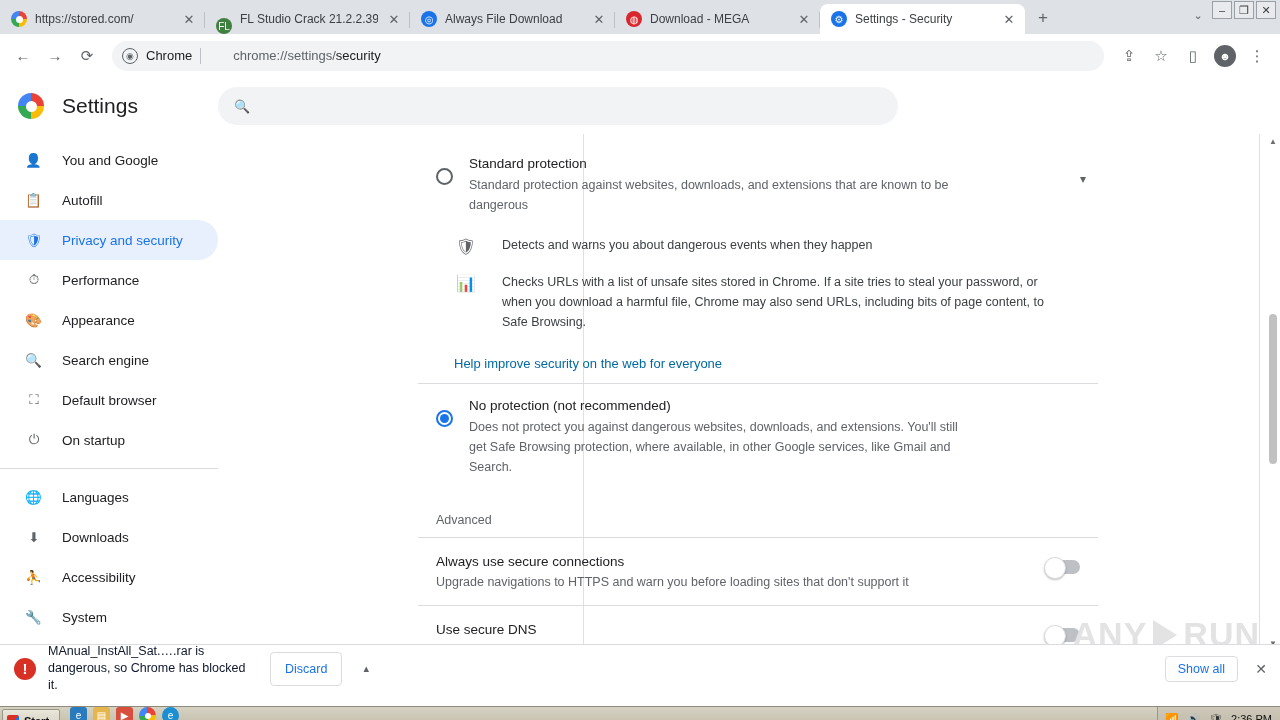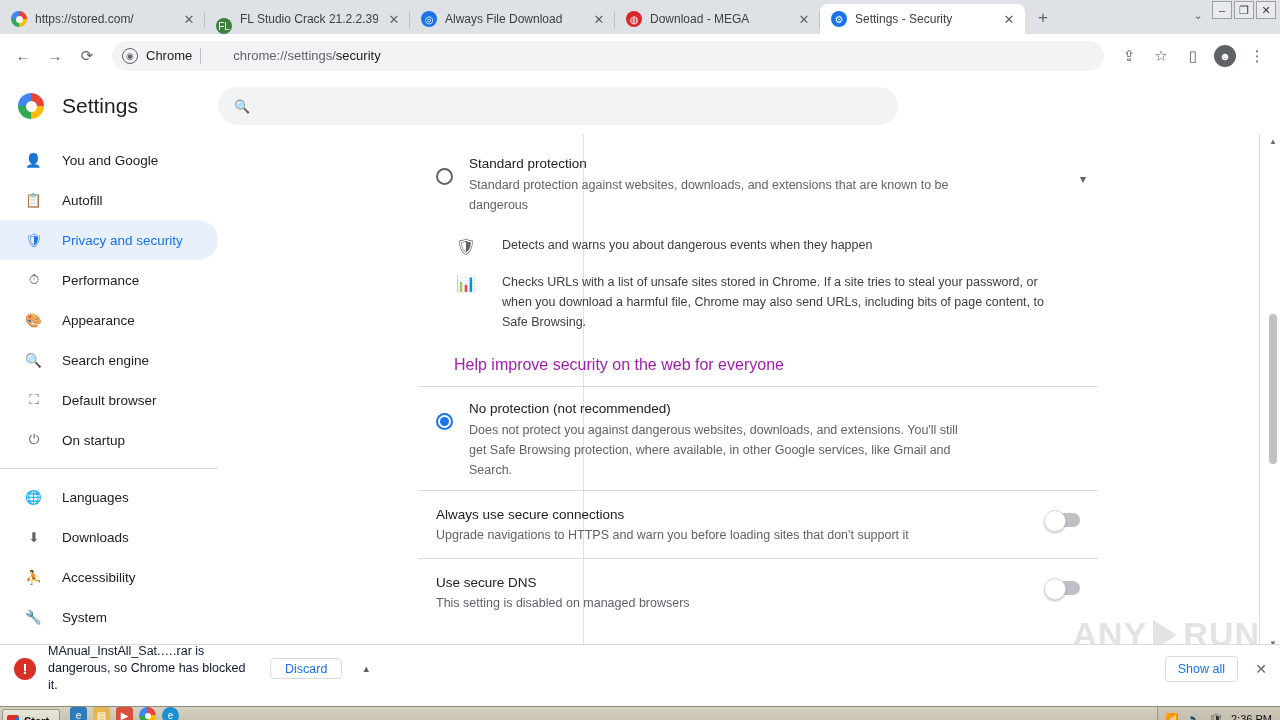--- a/index.html
+++ b/index.html
@@ -282,7 +282,7 @@
   }
   .sub-text { font-size: 12.5px; color: #3c4043; line-height: 20px; max-width: 560px; }
   .section-label {
-    font-size: 16px; color: #a21caf;
+    font-size: 13px; color: #0369a1;
     padding: 18px 0 12px 36px;
     border-bottom: 1px solid #dadce0;
     margin: 0 0 0 0;

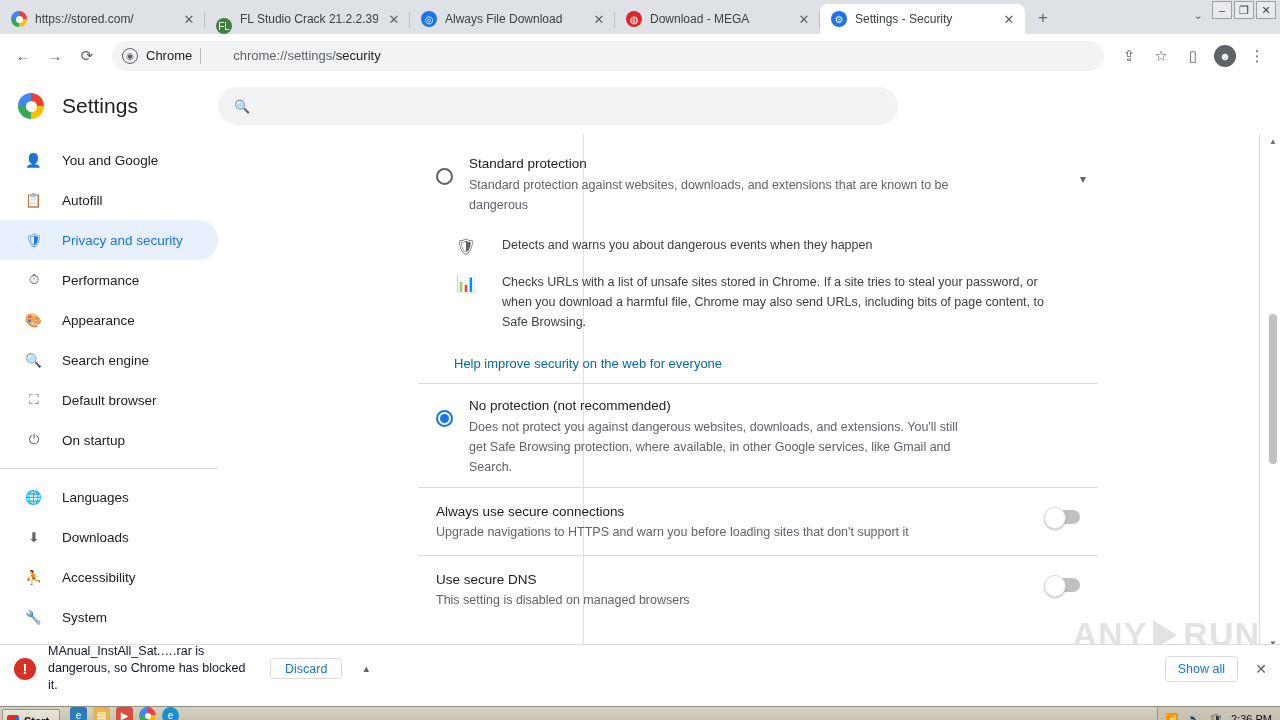--- a/index.html
+++ b/index.html
@@ -607,6 +607,7 @@
         </span>
       </div>
 
+      <div class="advanced" style="padding-left:18px">Advanced</div>
 
       <div class="toggle-row">
         <span class="tr-text" style="padding-left:18px">

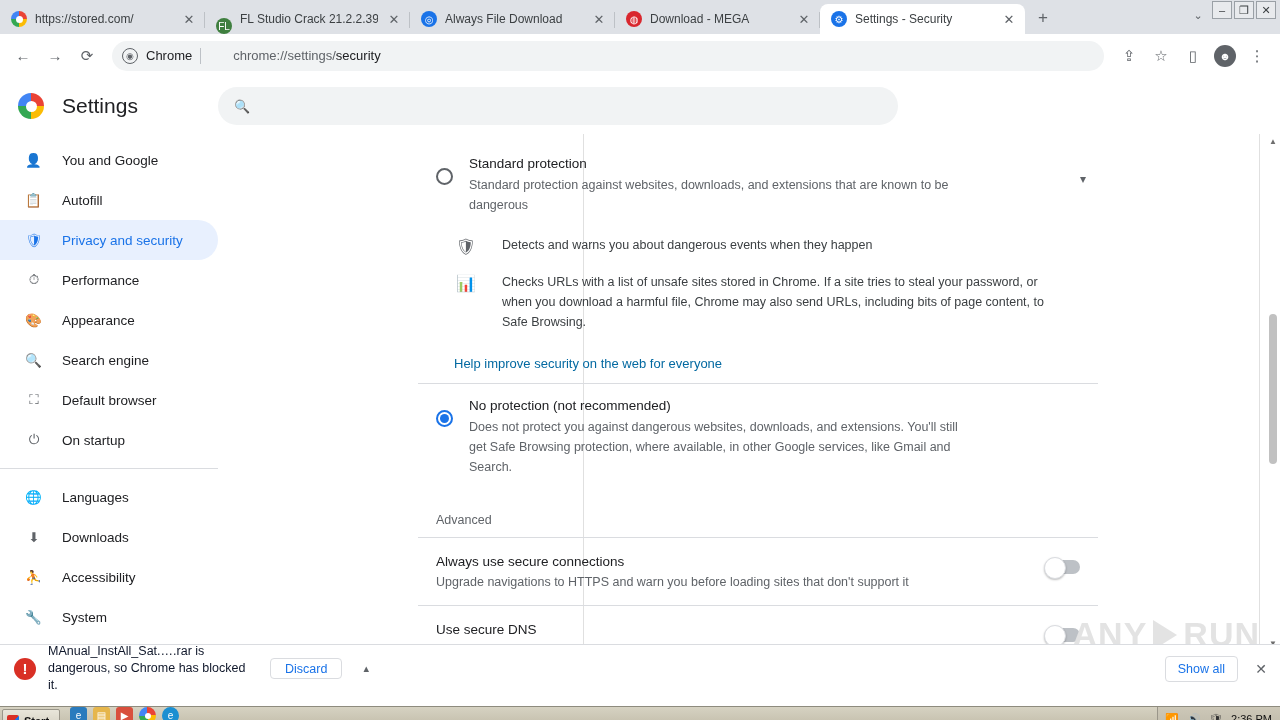--- a/index.html
+++ b/index.html
@@ -366,7 +366,7 @@
   .dl-text { font-size: 12.5px; color: #0f172a; line-height: 17px; max-width: 210px; }
   .dl-btn {
     border: 1px solid #dadce0; border-radius: 4px;
-    height: 21px; padding: 0 14px;
+    height: 34px; padding: 0 14px;
     display: flex; align-items: center;
     font-size: 12.5px; color: #1a73e8;
     background: #fff;

